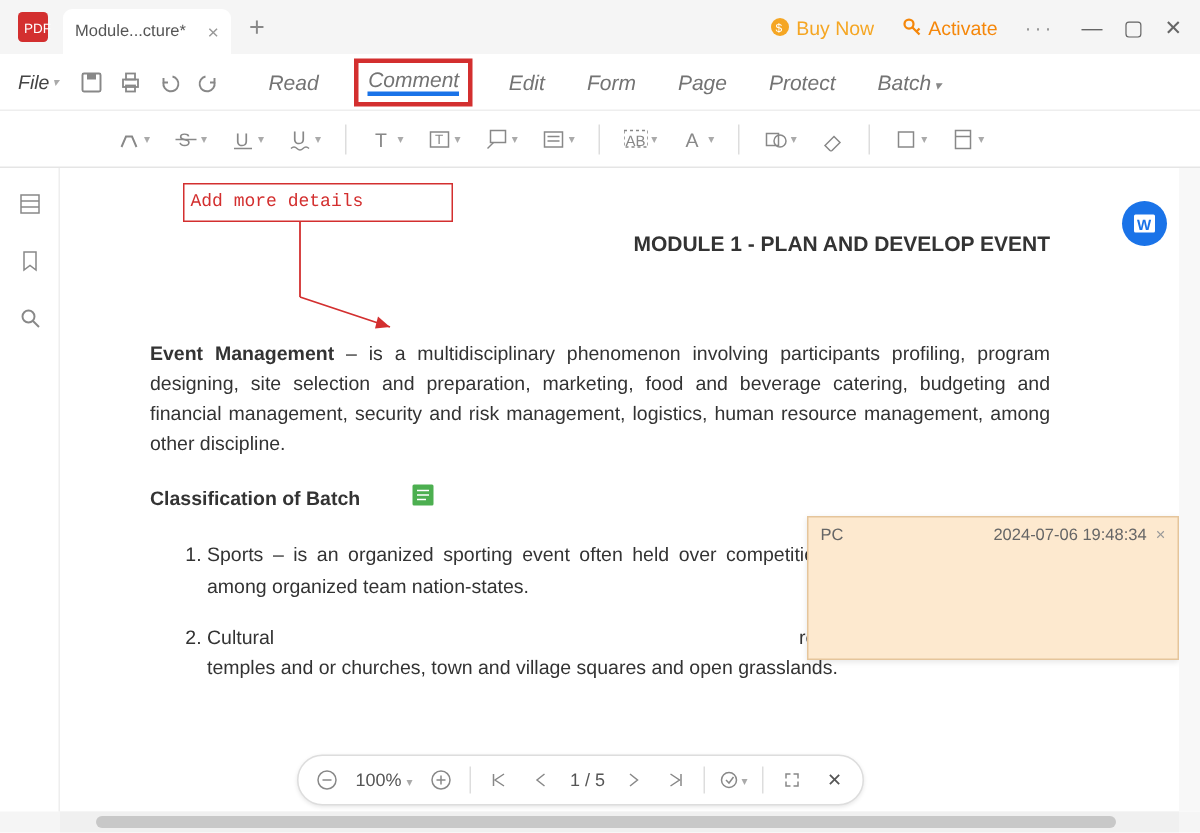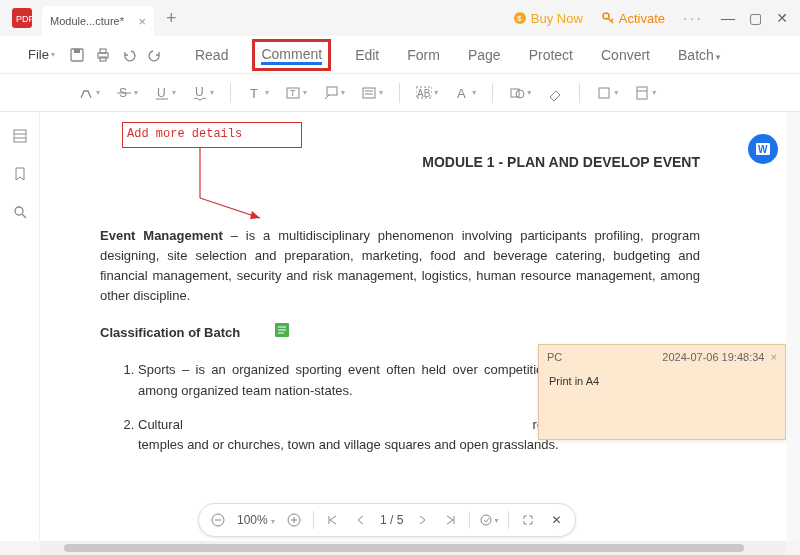--- a/index.html
+++ b/index.html
@@ -19,7 +19,7 @@
 .win-btns span { font-size: 14px; }
 
 
-.menubar { height: 38px; background: #fff; display: flex; align-items: center; padding-left: 20px; border-bottom: 1px solid #eee; }
+.menubar { height: 38px; background: #fff; display: flex; align-items: center; padding-left: 4px; border-bottom: 1px solid #eee; font-style: italic; }
 .filemenu { font-size: 13px; color: #444; padding: 0 8px; display: flex; align-items: center; gap: 2px; }
 .qat { display: flex; gap: 10px; margin-left: 6px; }
 .qat-icon { width: 16px; height: 16px; color: #888; }

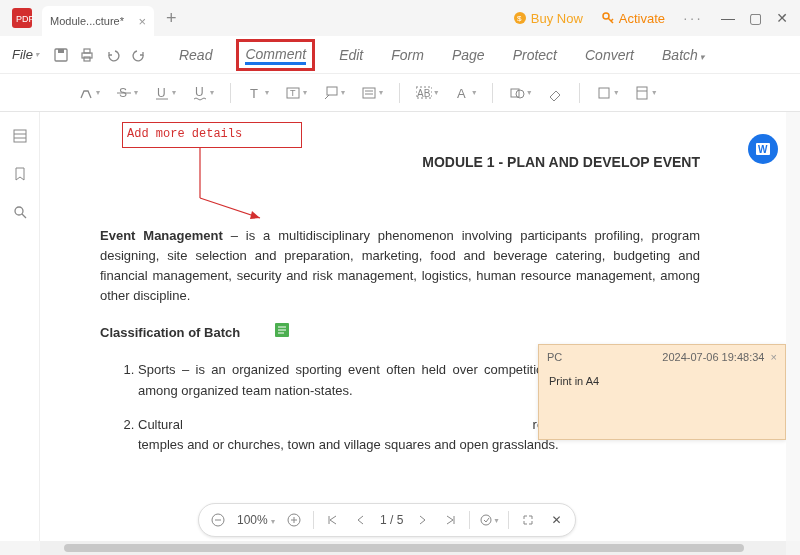--- a/index.html
+++ b/index.html
@@ -138,7 +138,6 @@
     <span class="ribbon-tab">Form</span>
     <span class="ribbon-tab">Page</span>
     <span class="ribbon-tab">Protect</span>
-    <span class="ribbon-tab">Convert</span>
     <span class="ribbon-tab batch-dd">Batch</span>
   </div>
 </div>

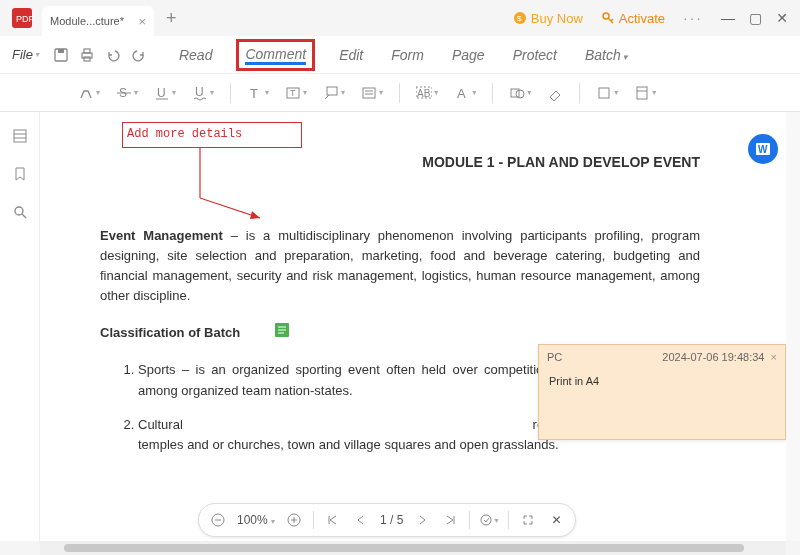--- a/index.html
+++ b/index.html
@@ -299,7 +299,6 @@
       &nbsp;<span class="sticky-close">×</span>
     </span>
   </div>
-  <div class="sticky-body">Print in A4</div>
 </div>
 
 <div class="pagectrl">

